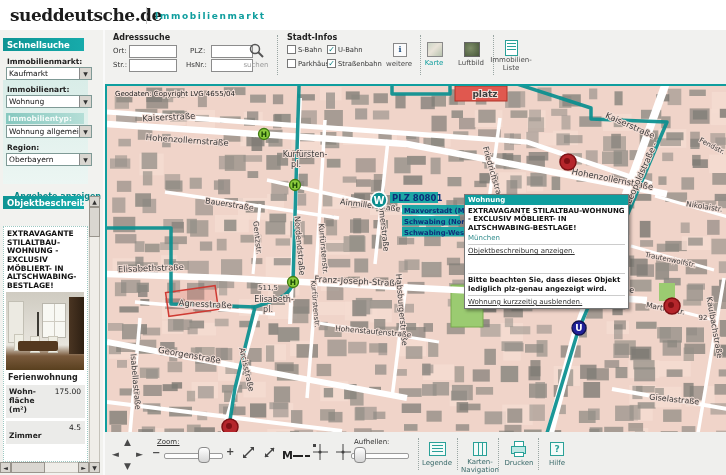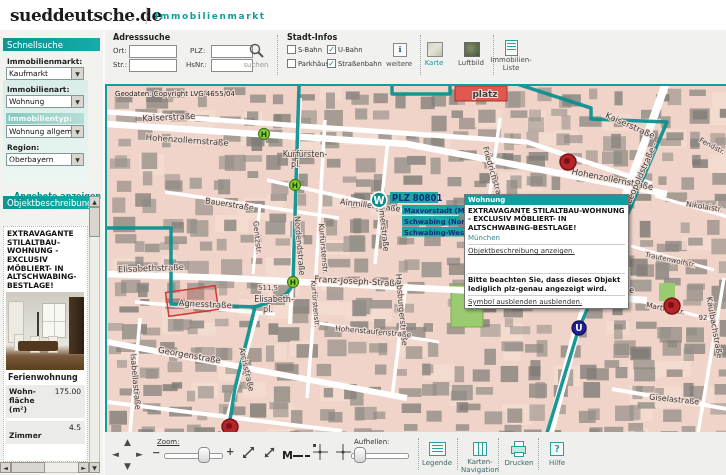--- a/index.html
+++ b/index.html
@@ -15,7 +15,7 @@
 
   
   #sidebar{left:0;top:30px;width:103px;height:445px;background:#f2f2ef;}
-  .panel-title{left:3px;width:97px;height:13px;background:linear-gradient(90deg,#0d9494,#17abab);color:#fff;font-size:8.5px;font-weight:normal;padding:2px 0 0 4px;box-sizing:border-box;white-space:nowrap;overflow:hidden;}
+  .panel-title{left:3px;width:81px;height:13px;background:linear-gradient(90deg,#0d9494,#17abab);color:#fff;font-size:8.5px;font-weight:bold;padding:2px 0 0 4px;box-sizing:border-box;white-space:nowrap;overflow:hidden;}
   #qs-area{left:3px;top:50px;width:85px;height:104px;background:linear-gradient(180deg,#d9ede8,#ecf6f3);}
   .qs-label{display:block;font-size:7.5px;font-weight:bold;color:#222;margin:5px 0 1px 4px;}
   .qs-label.hl{background:linear-gradient(90deg,#86c8bf,#b5ded7);color:#f4fbf9;width:74px;padding:1px 2px;margin-left:3px;}

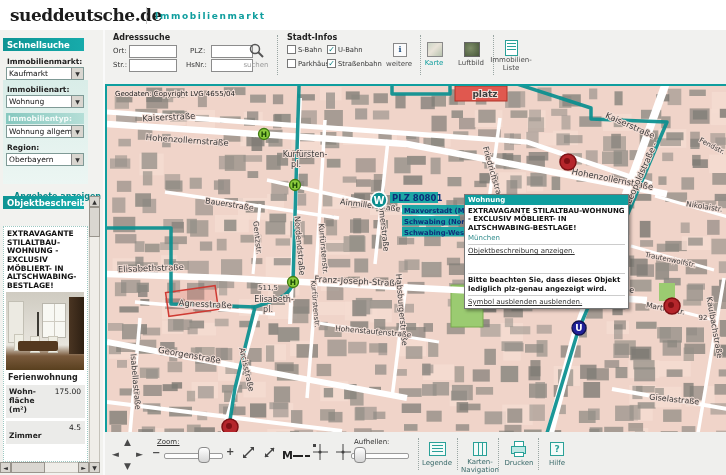--- a/index.html
+++ b/index.html
@@ -19,7 +19,7 @@
   #qs-area{left:3px;top:50px;width:85px;height:104px;background:linear-gradient(180deg,#d9ede8,#ecf6f3);}
   .qs-label{display:block;font-size:7.5px;font-weight:bold;color:#222;margin:5px 0 1px 4px;}
   .qs-label.hl{background:linear-gradient(90deg,#86c8bf,#b5ded7);color:#f4fbf9;width:74px;padding:1px 2px;margin-left:3px;}
-  .sel{position:relative;margin:0 8px 1px 3px;width:78px;height:13px;background:#fff;border:1px solid #7f9a96;box-sizing:border-box;}
+  .sel{position:relative;margin:0 8px 1px 3px;width:86px;height:13px;background:#fff;border:1px solid #7f9a96;box-sizing:border-box;}
   .sel-val{position:absolute;left:2px;top:1px;font-size:7.5px;color:#111;white-space:nowrap;}
   .sel-btn{position:absolute;right:0;top:0;width:11px;height:11px;background:#d9d6d0;border-left:1px solid #8a8a8a;font-size:6px;color:#333;text-align:center;line-height:11px;}
   #qs-submit{left:14px;top:162px;font-size:8px;font-weight:bold;color:#0c8888;cursor:pointer;}

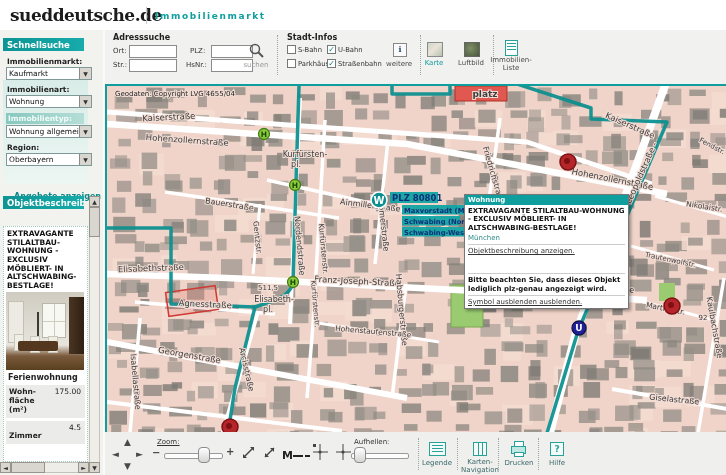--- a/index.html
+++ b/index.html
@@ -940,7 +940,7 @@
         <div class="tt-city">München</div>
         <div class="tt-link">Objektbeschreibung anzeigen.</div>
         <div class="tt-note">Bitte beachten Sie, dass dieses Objekt lediglich plz-genau angezeigt wird.</div>
-        <div class="tt-link">Symbol ausblenden ausblenden.</div>
+        <div class="tt-link">Wohnung kurzzeitig ausblenden.</div>
       </div>
     </div>
   </div>

